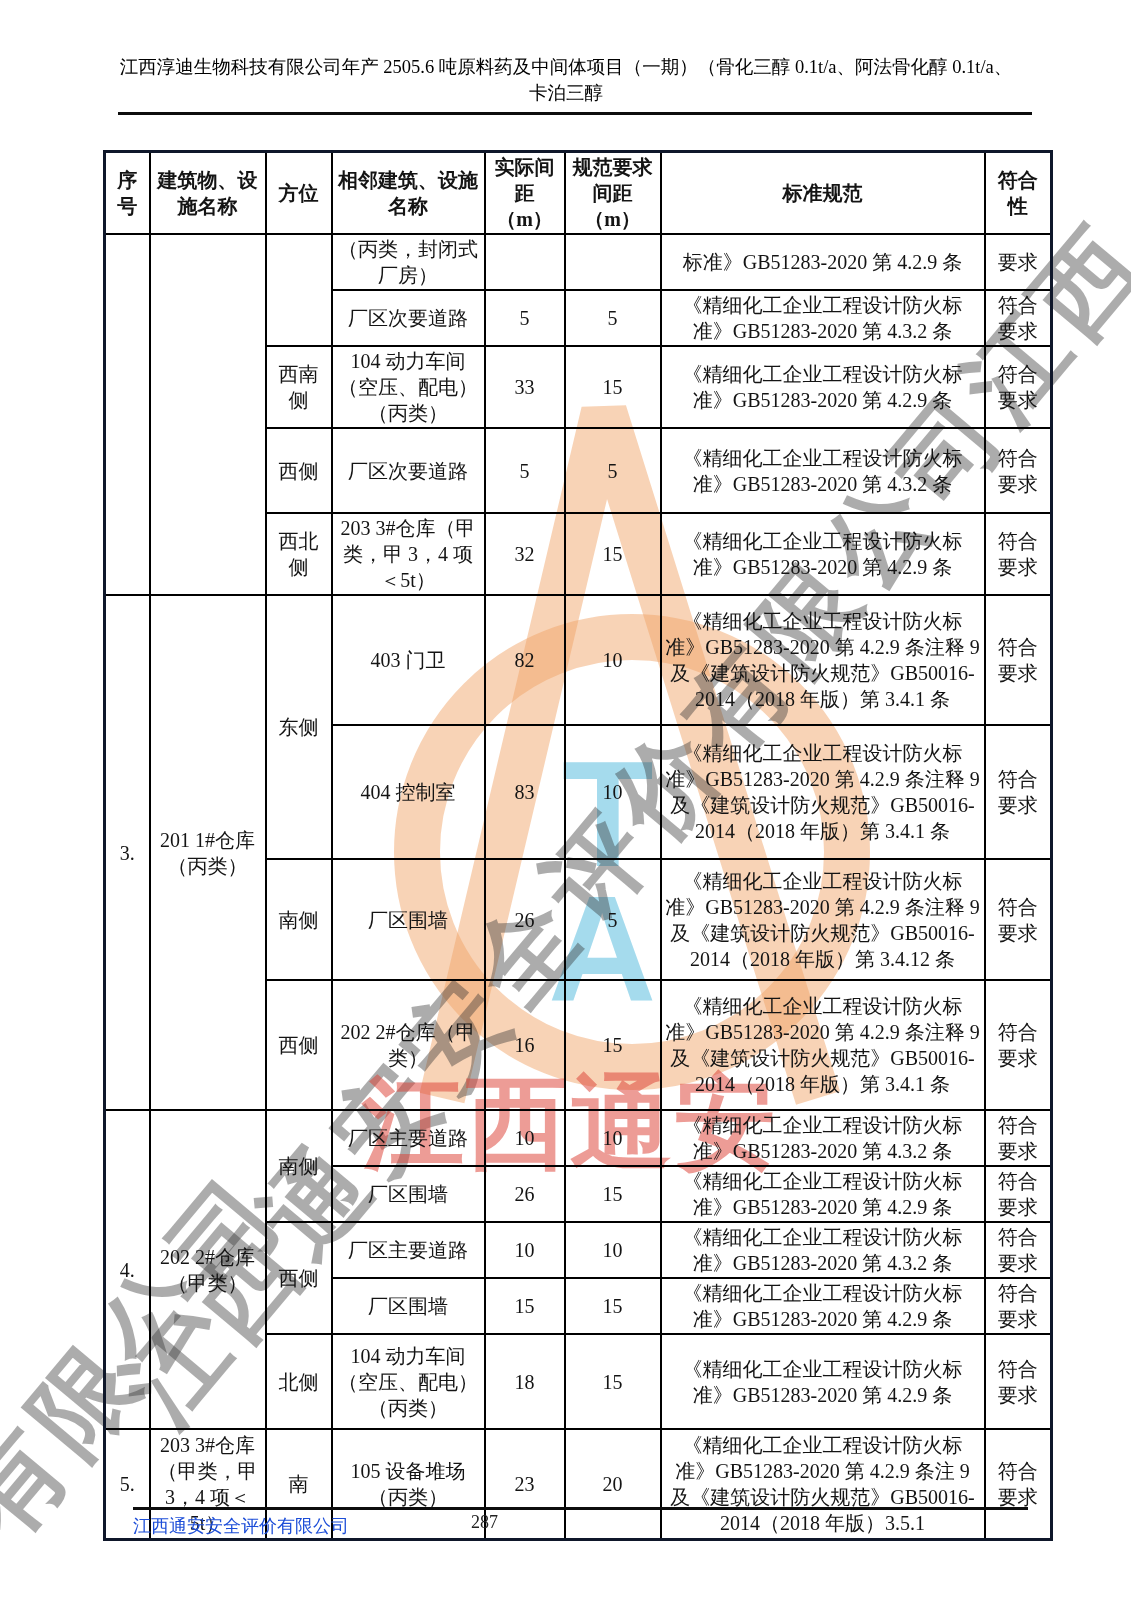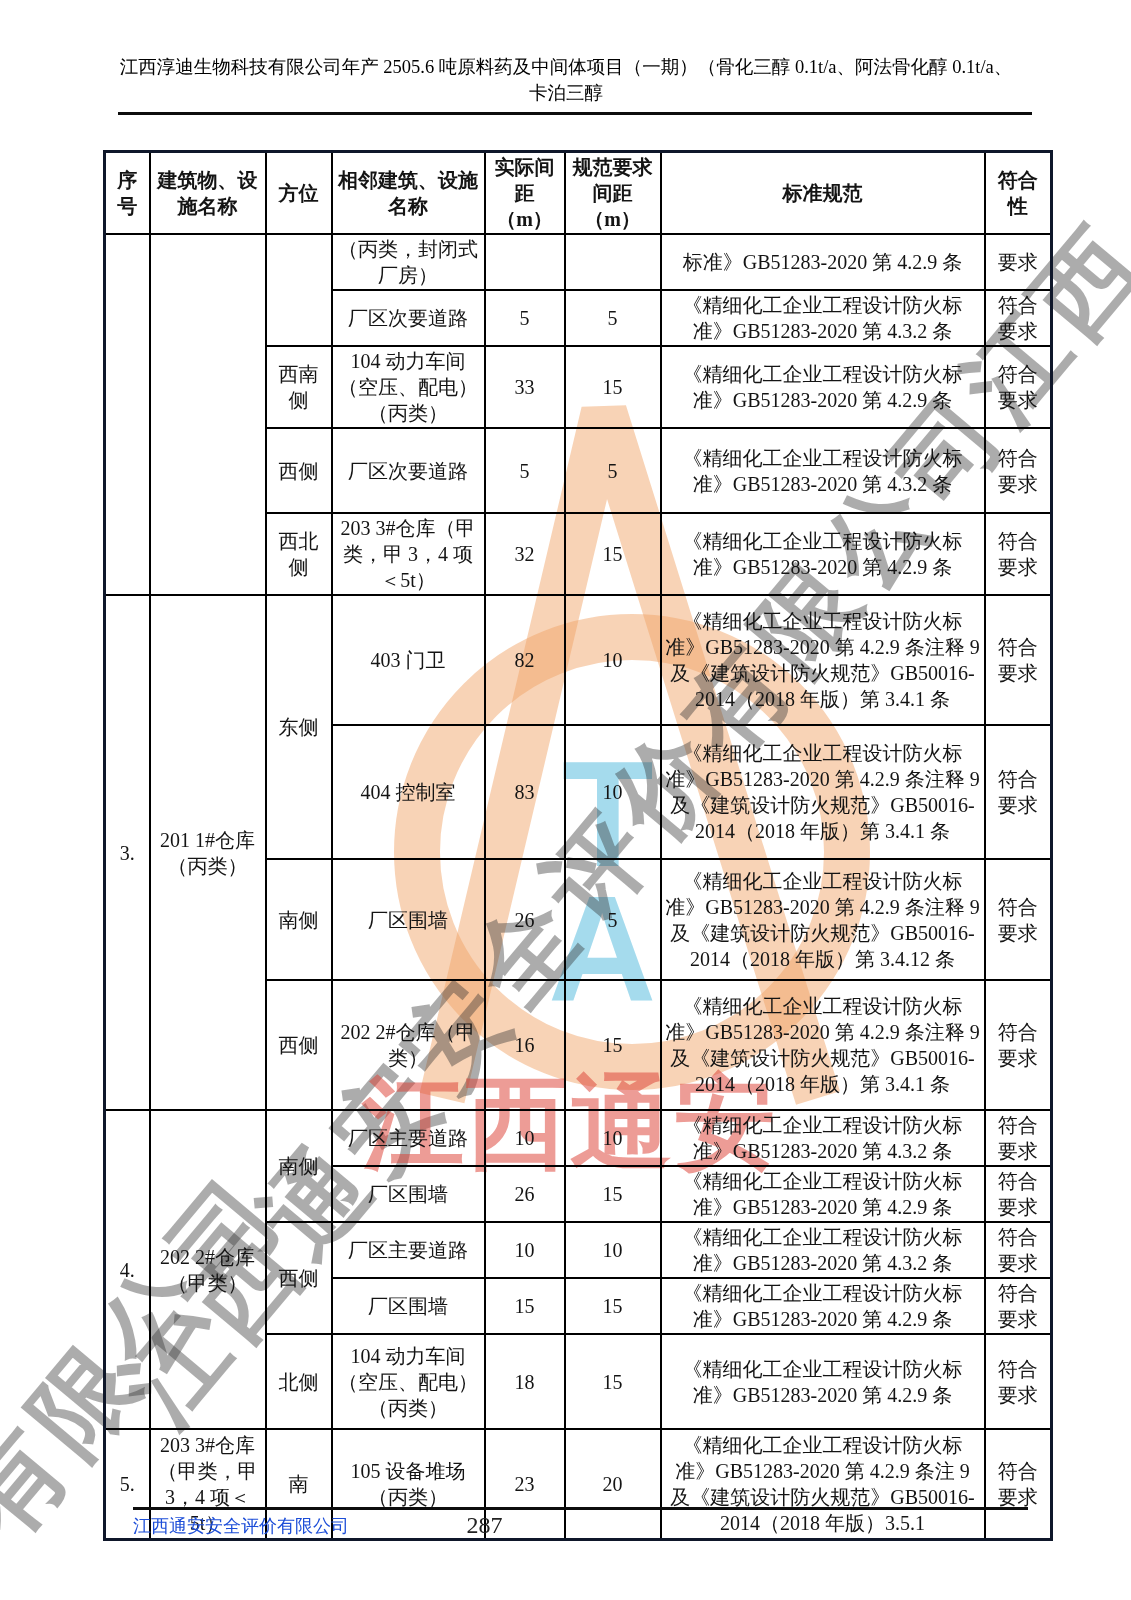--- a/index.html
+++ b/index.html
@@ -43,7 +43,7 @@
     position:absolute;left:133px;top:1514px;font-size:18px;color:#1d4ed8;
   }
   .footer-page{
-    position:absolute;left:103px;top:1512px;width:763px;text-align:center;font-size:24px;color:#222;
+    position:absolute;left:103px;top:1512px;width:763px;text-align:center;font-size:18px;color:#222;
   }
 </style>
 </head>

